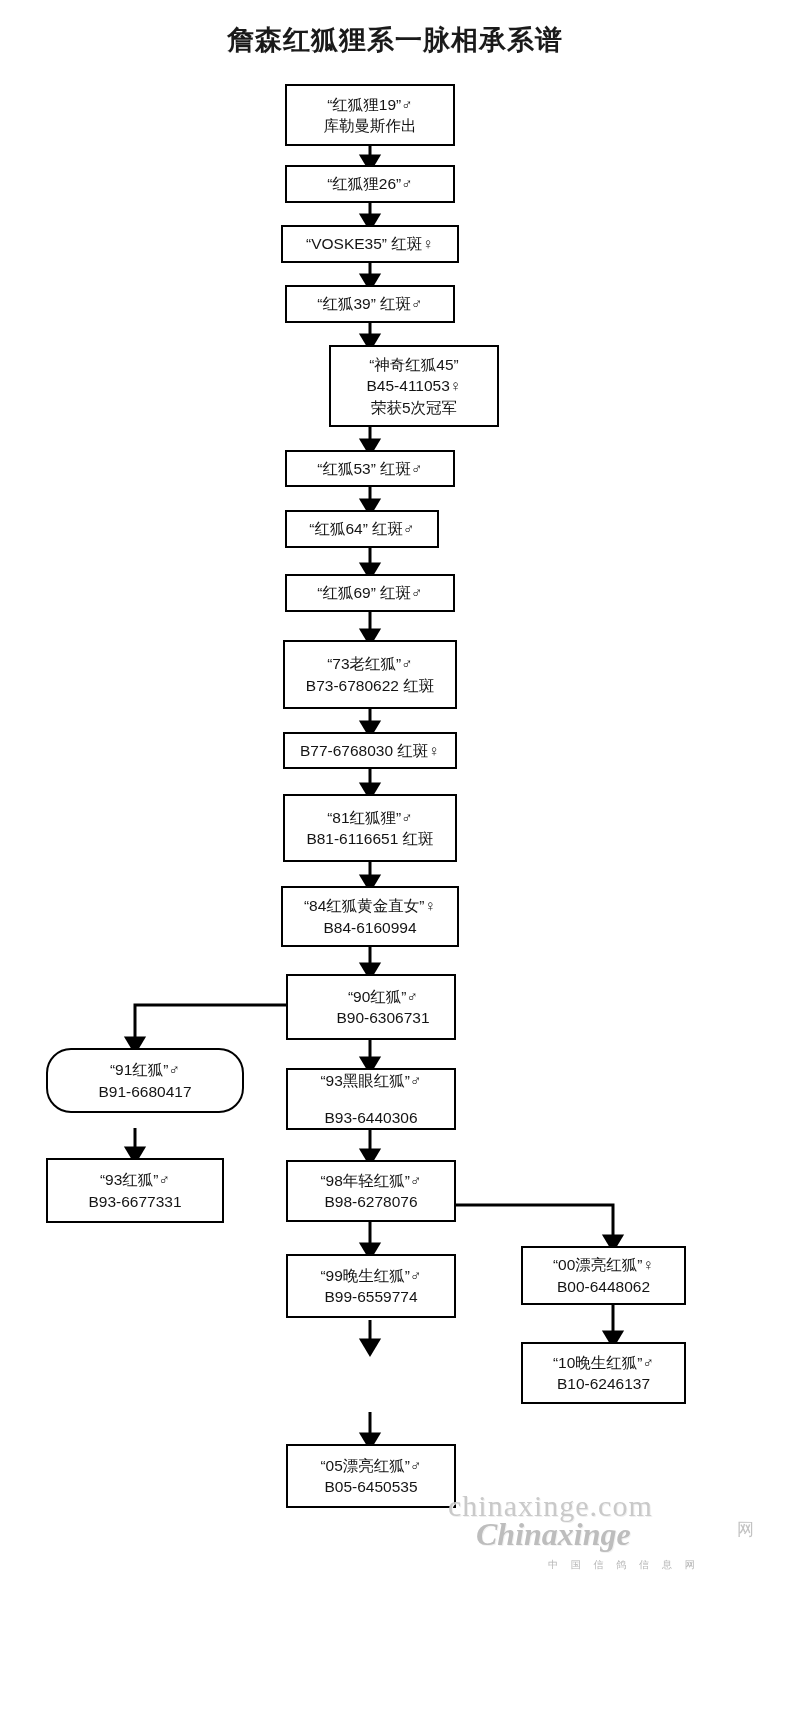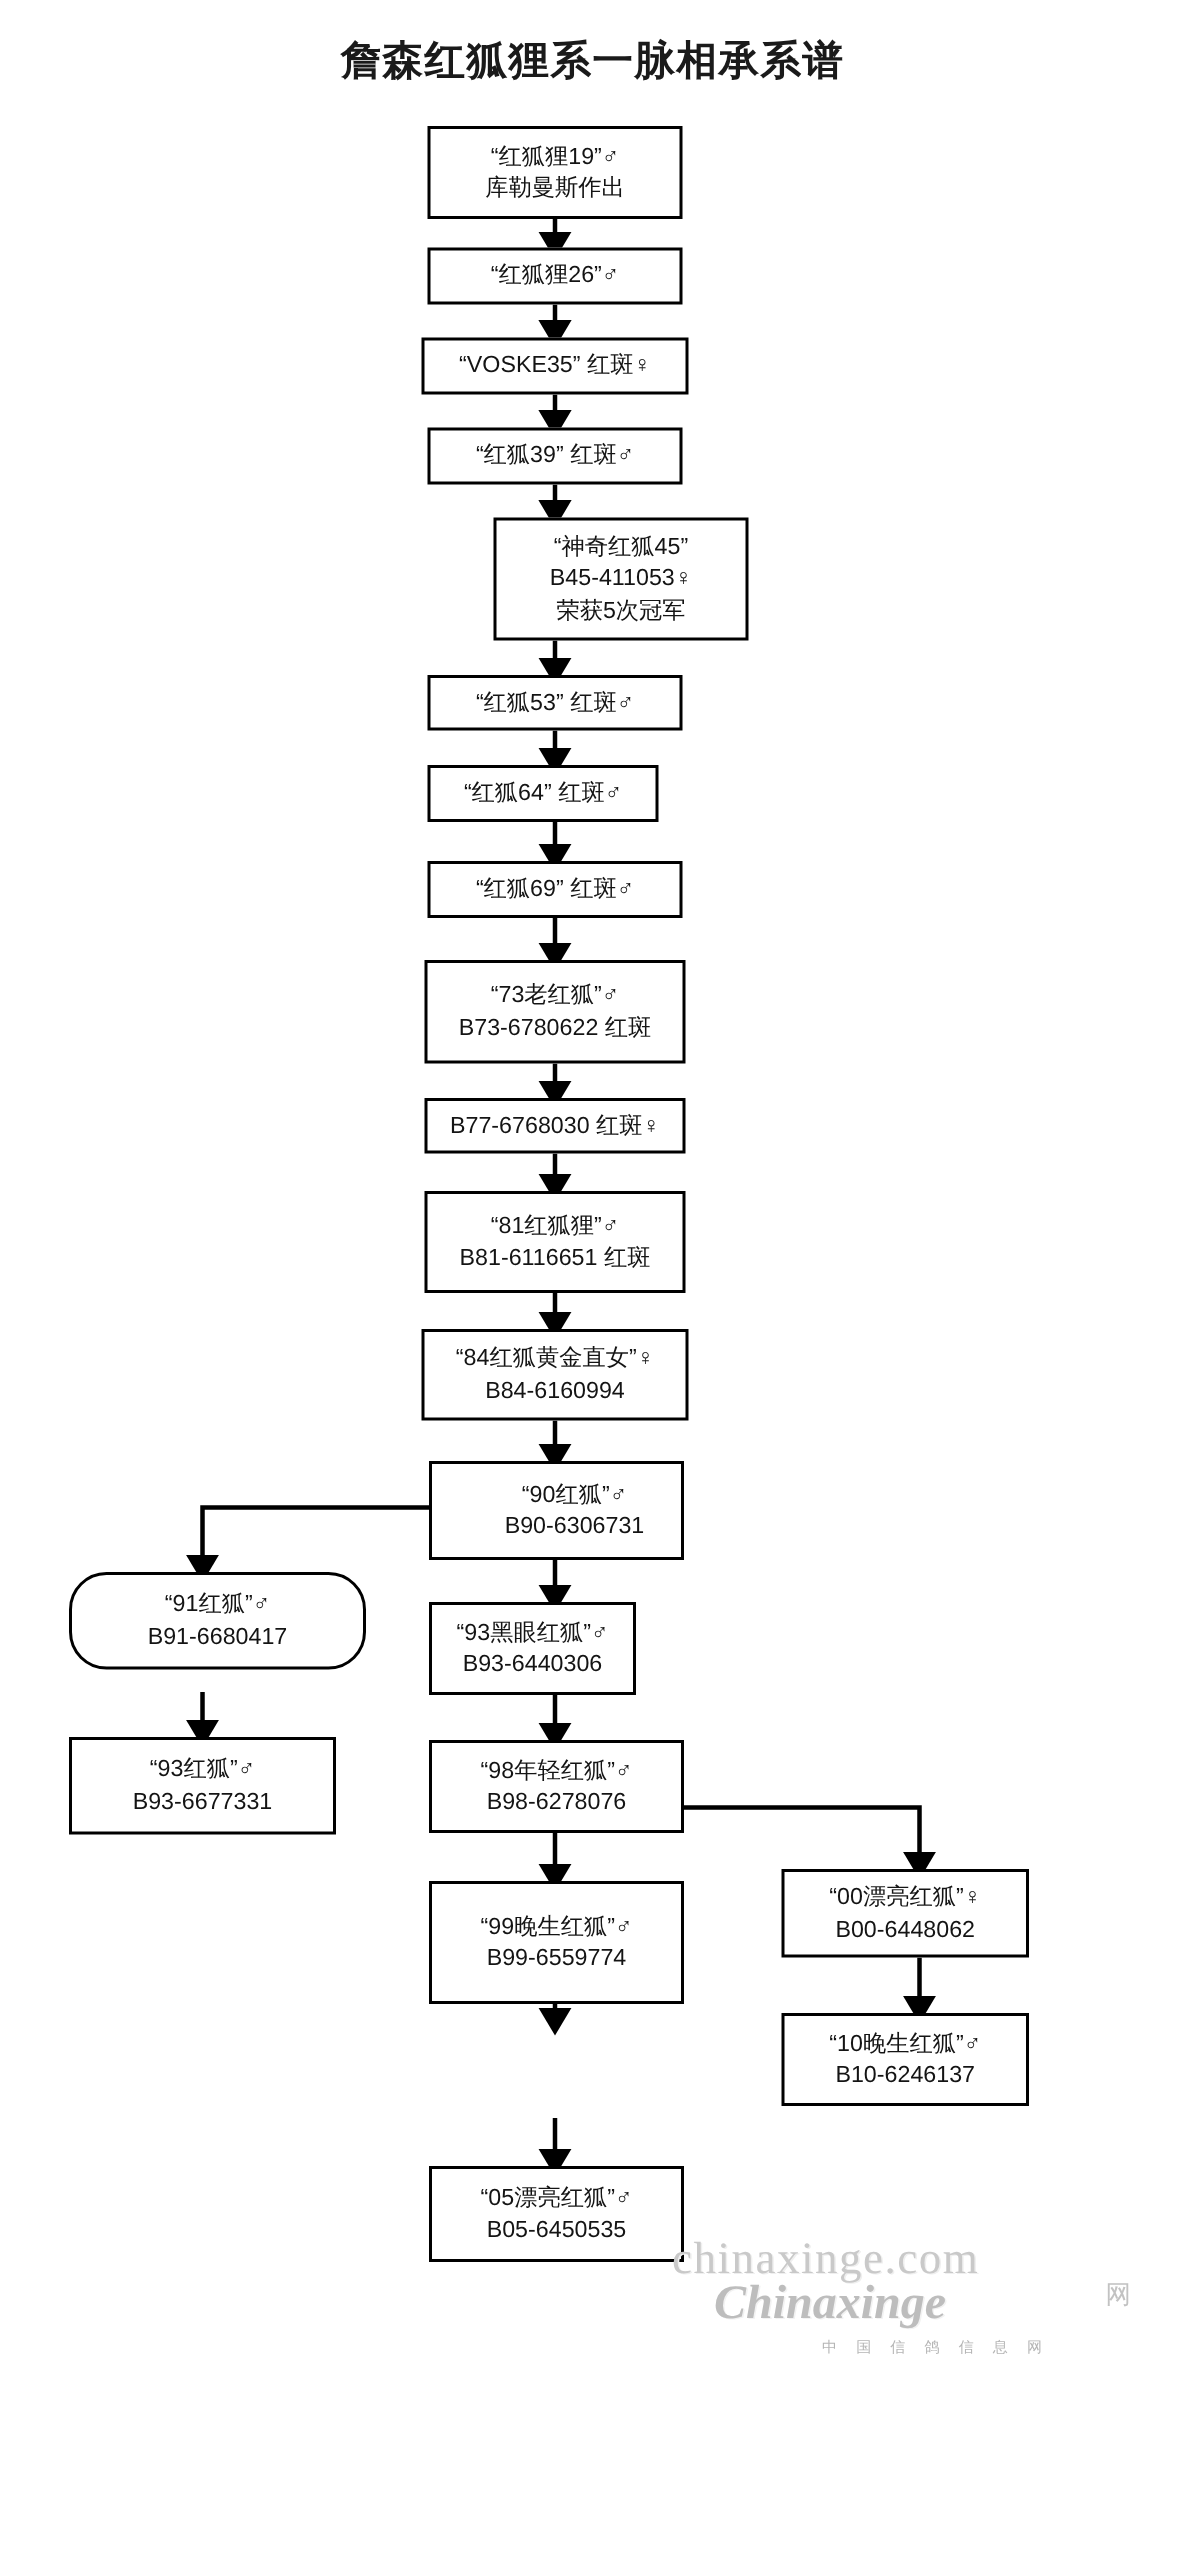--- a/index.html
+++ b/index.html
@@ -206,7 +206,7 @@
     <span class="line">B93-6677331</span>
   </div>
 
-  <div class="node" style="left:286px; top:1068px; width:138px; height:62px;">
+  <div class="node" style="left:286px; top:1068px; width:170px; height:62px;justify-content:space-between;">
     <span class="line">“93黑眼红狐”♂</span>
     <span class="line">B93-6440306</span>
   </div>

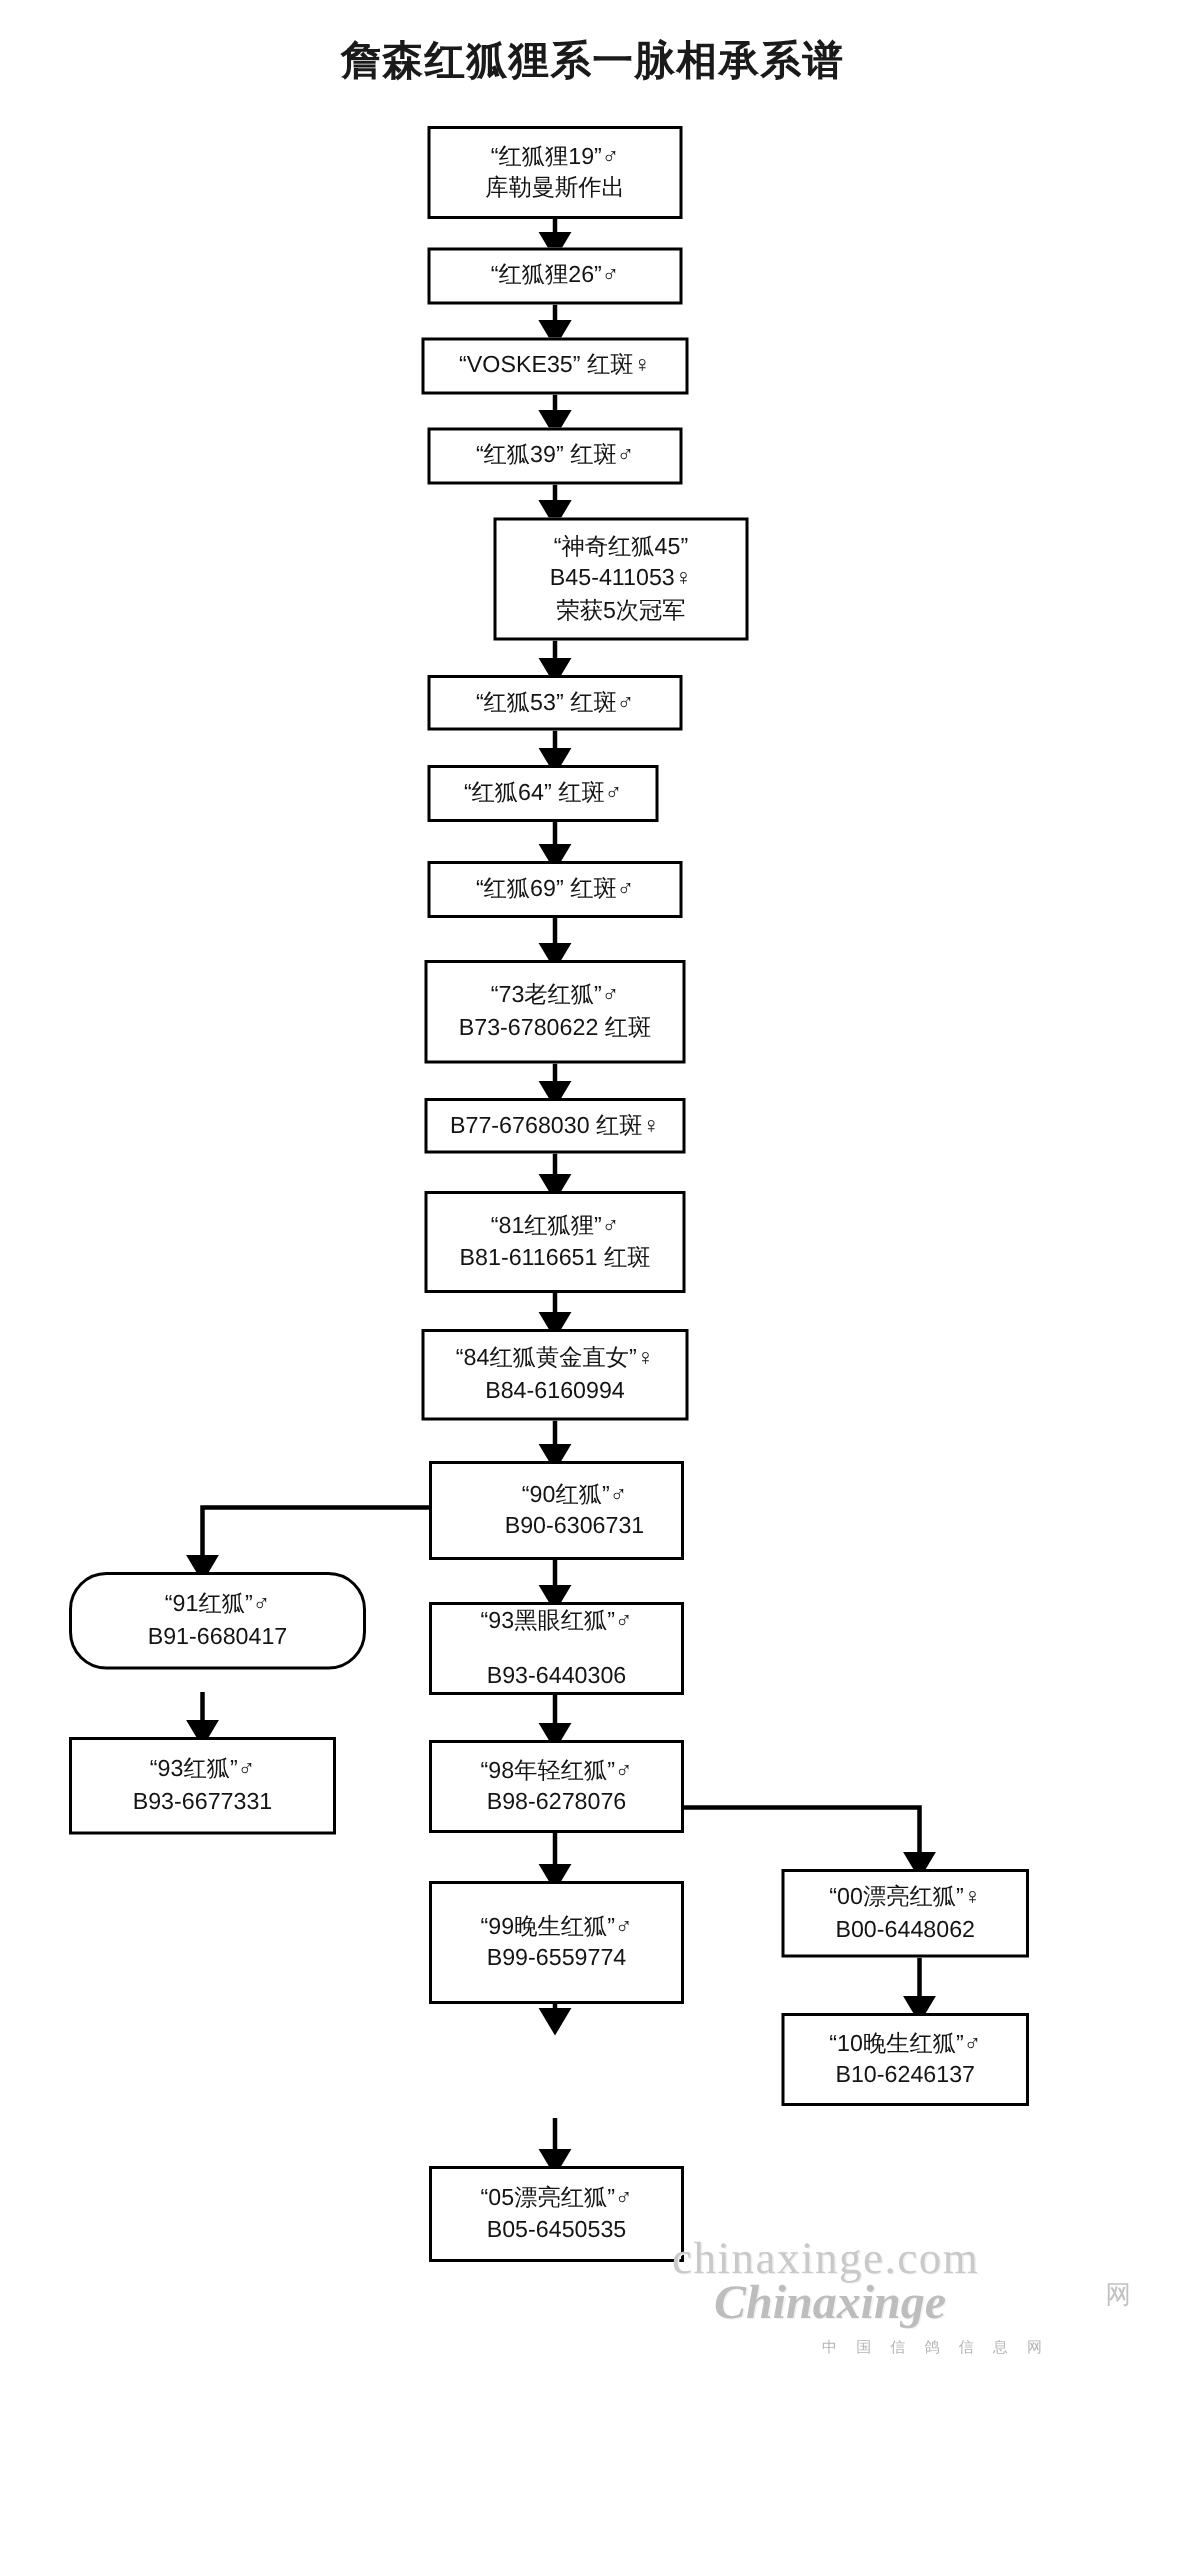--- a/index.html
+++ b/index.html
@@ -216,7 +216,7 @@
     <span class="line">B98-6278076</span>
   </div>
 
-  <div class="node" style="left:286px; top:1254px; width:170px; height:82px;">
+  <div class="node" style="left:286px; top:1254px; width:170px; height:64px;">
     <span class="line">“99晚生红狐”♂</span>
     <span class="line">B99-6559774</span>
   </div>

